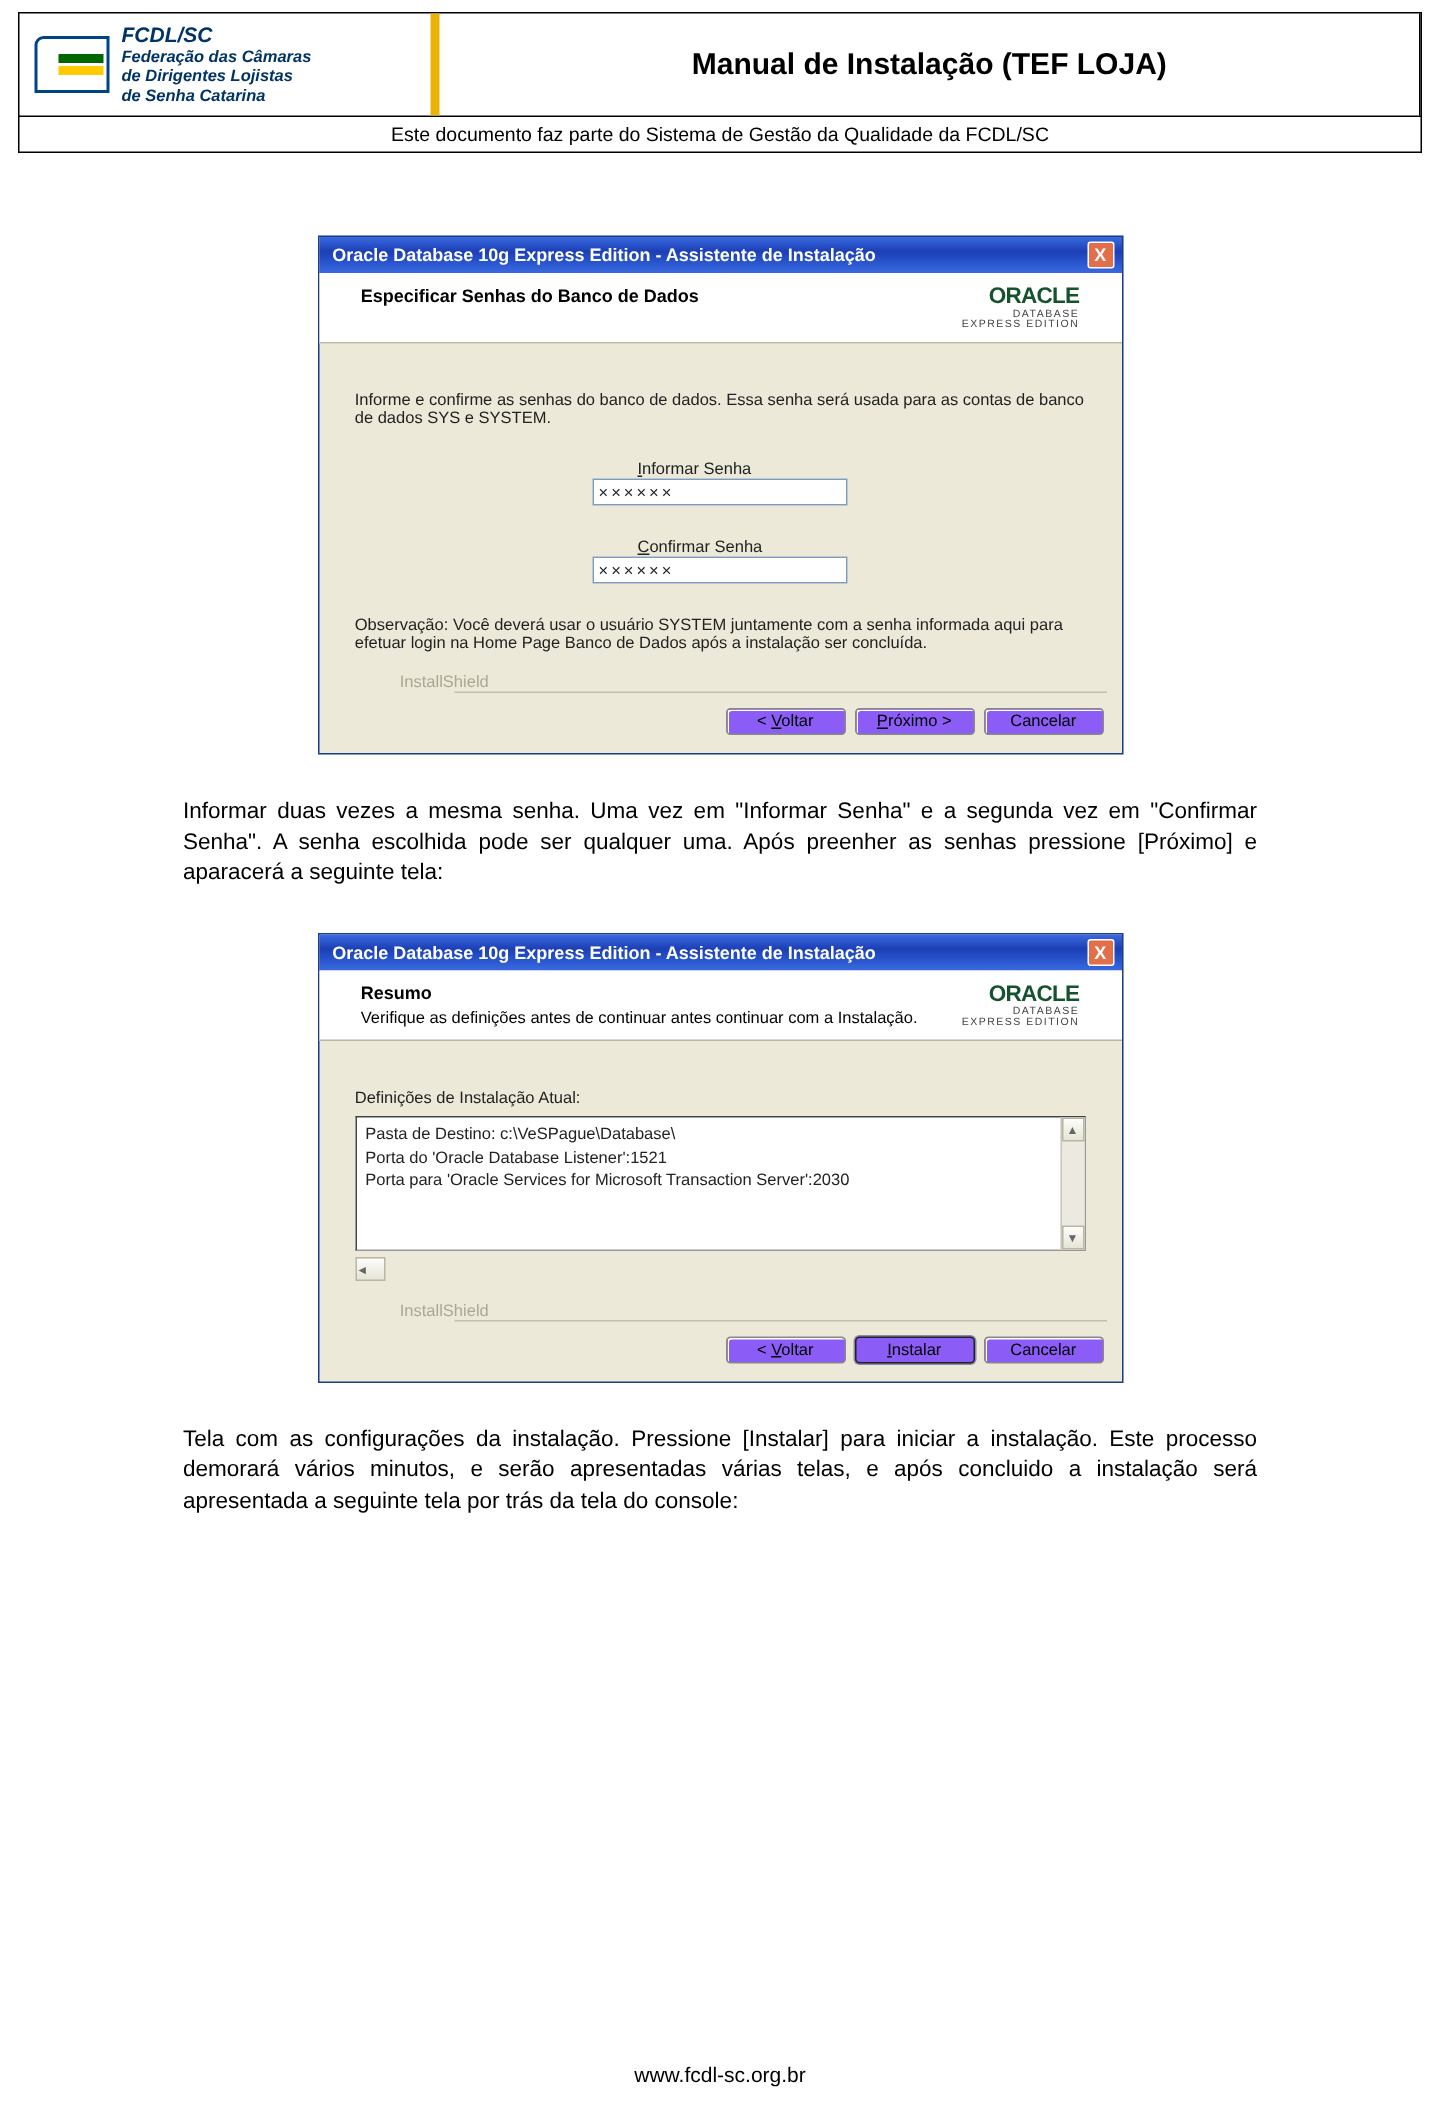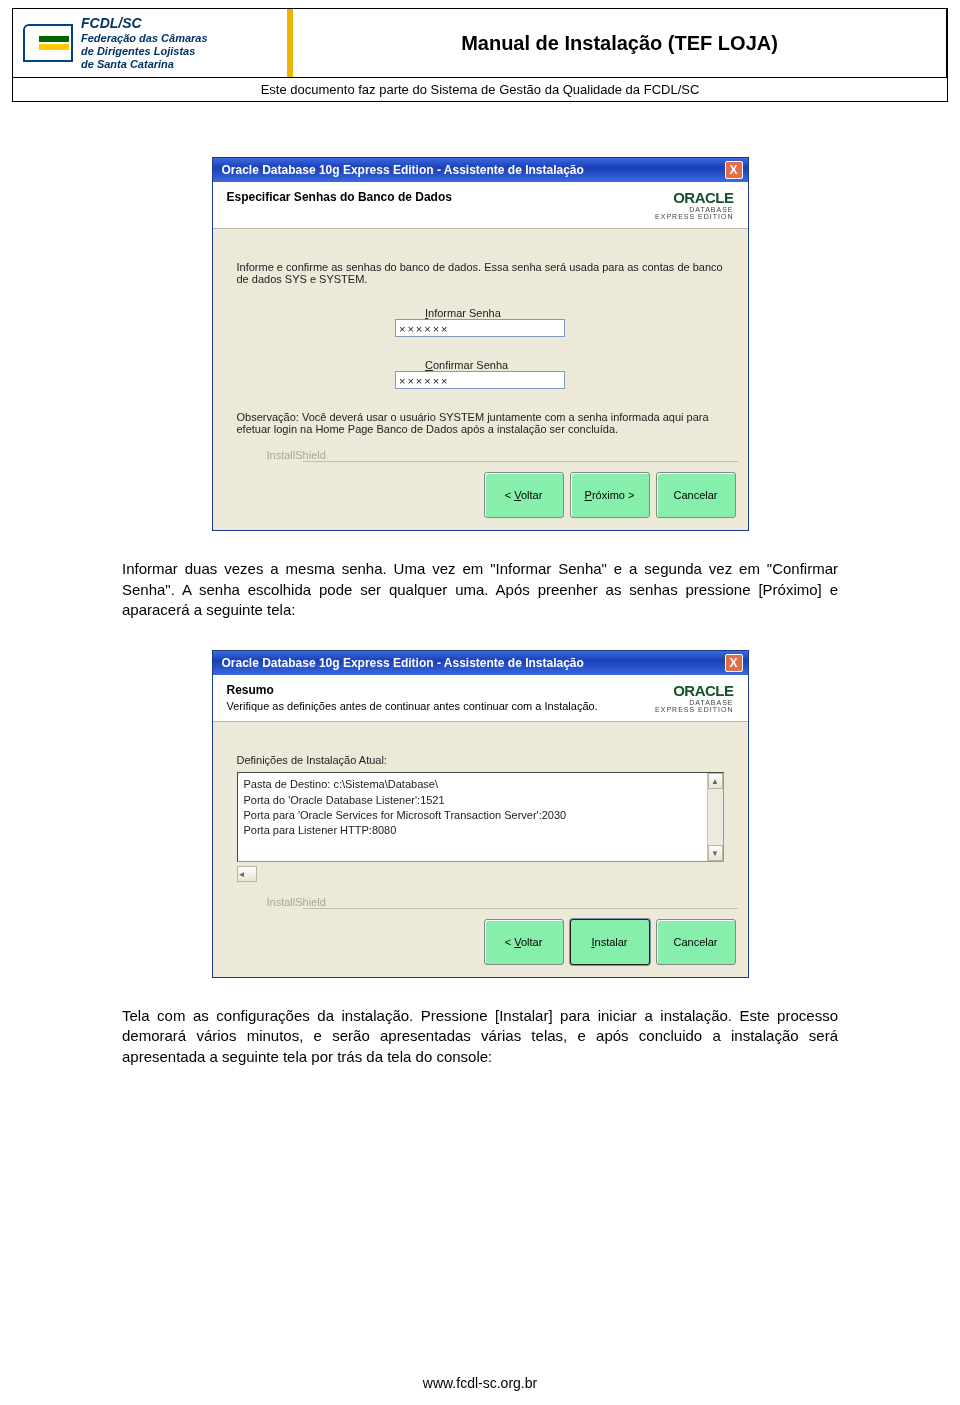--- a/index.html
+++ b/index.html
@@ -261,7 +261,7 @@
           <div class="org-text" style="font-size:14px;">FCDL/SC</div>
           <div class="org-text">Federação das Câmaras</div>
           <div class="org-text">de Dirigentes Lojistas</div>
-          <div class="org-text">de Santa Catarina</div>
+          <div class="org-text">de Senha Catarina</div>
         </div>
       </div>
     </div>

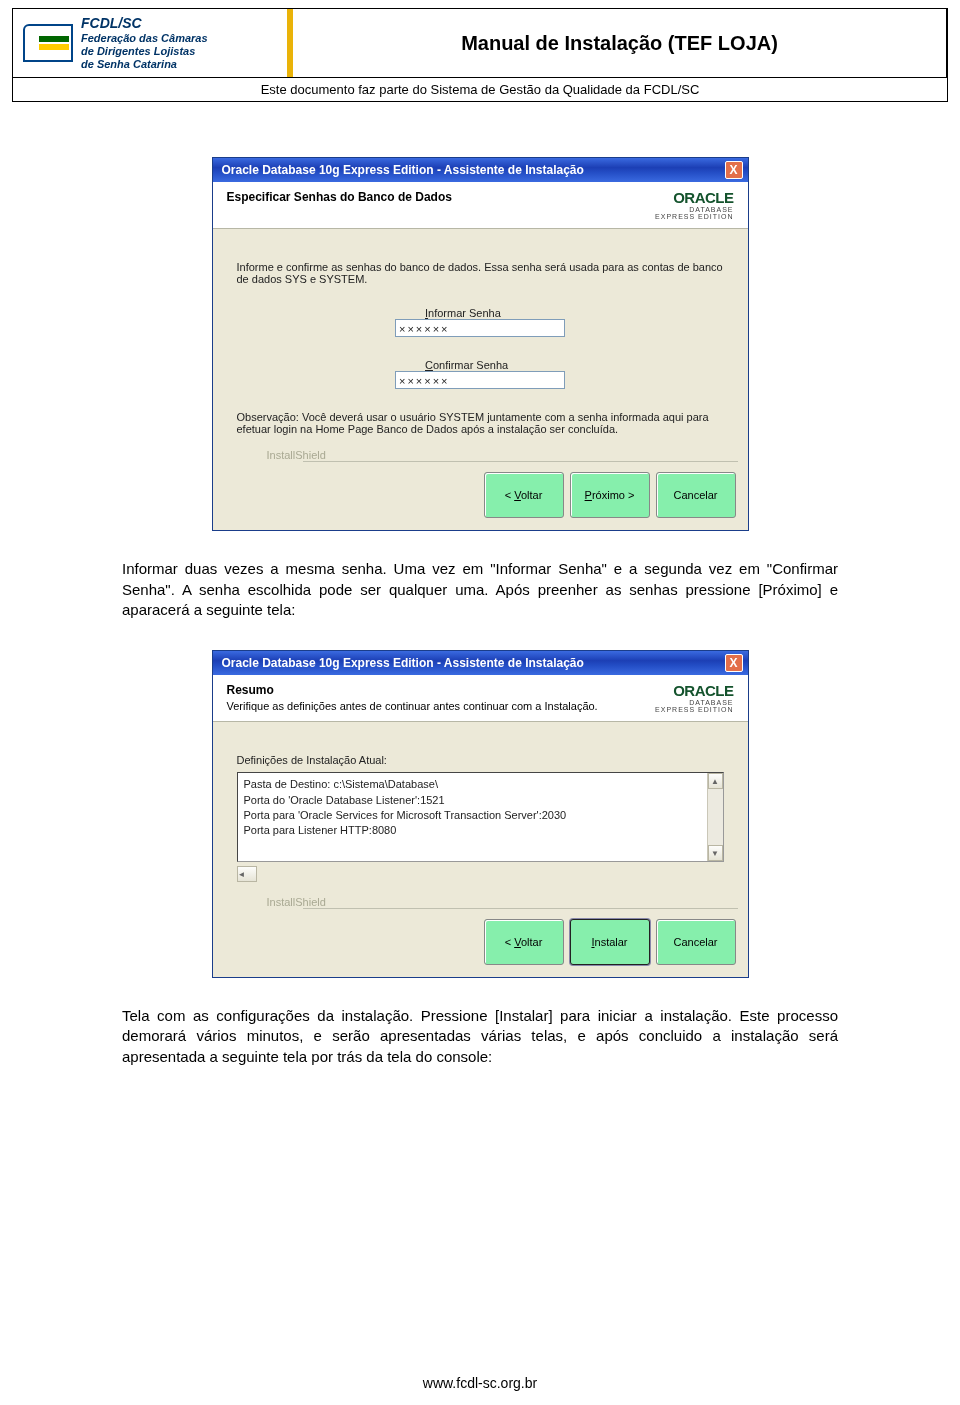--- a/index.html
+++ b/index.html
@@ -132,7 +132,7 @@
     display: flex;
     background: #fff;
     border-bottom: 1px solid #b7b7a6;
-    padding: 8px 14px;
+    padding: 8px 28px;
     align-items: flex-start;
     gap: 10px;
   }

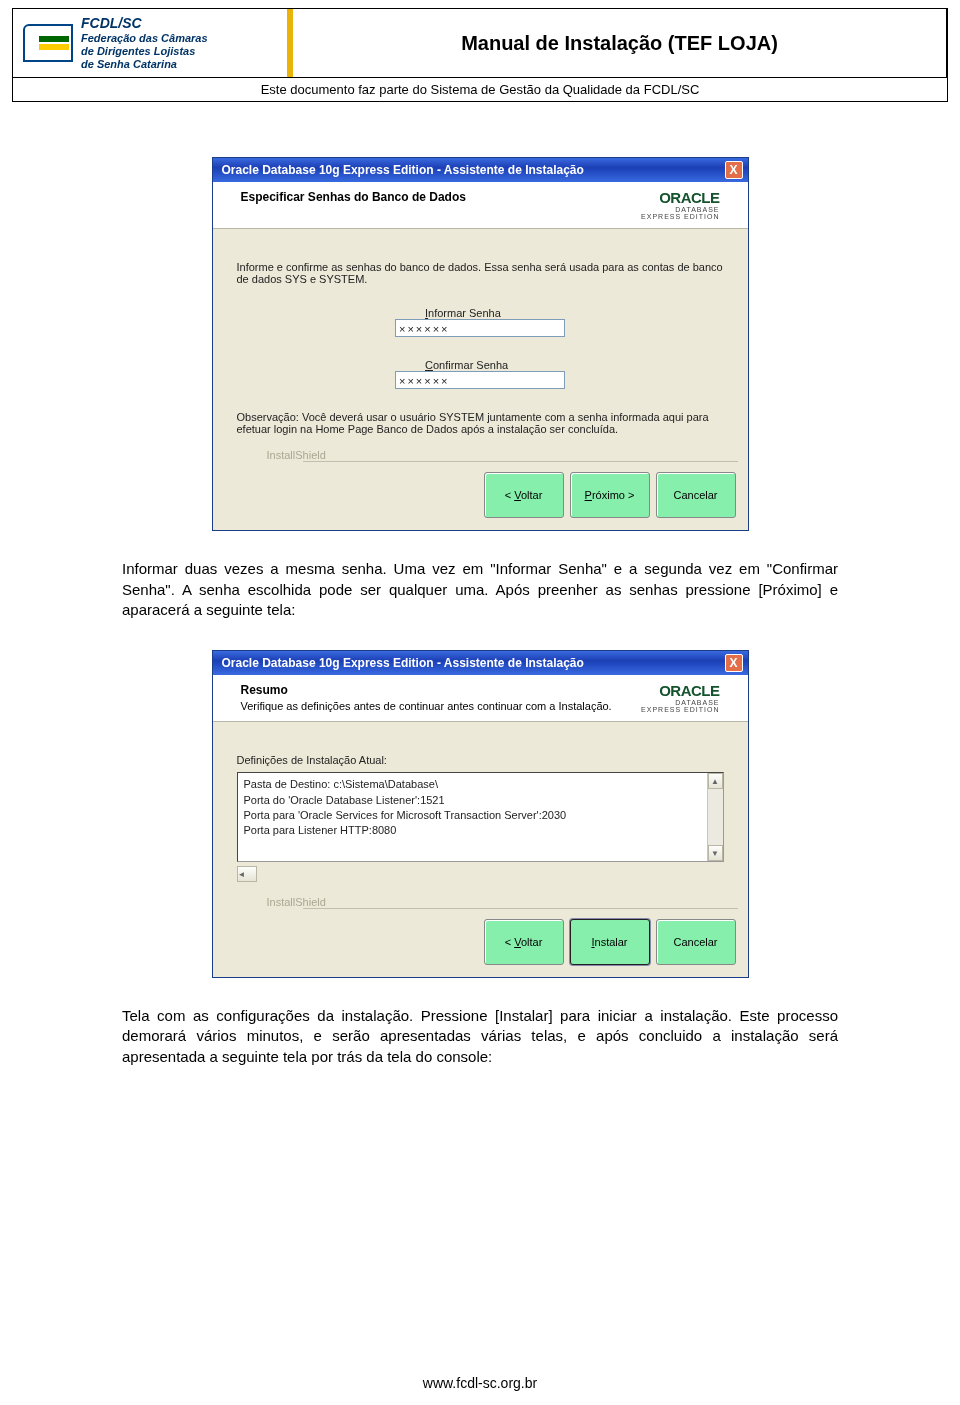--- a/index.html
+++ b/index.html
@@ -191,10 +191,10 @@
   .win-btn {
     font-family: Tahoma, sans-serif;
     font-size: 11px;
-    background: #86efac;
+    background: #8b5cf6;
     border: 1px solid #888;
     border-radius: 3px;
-    padding: 16px 12px;
+    padding: 2px 12px;
     min-width: 80px;
     text-align: center;
     box-shadow: inset 1px 1px 0 #fff;

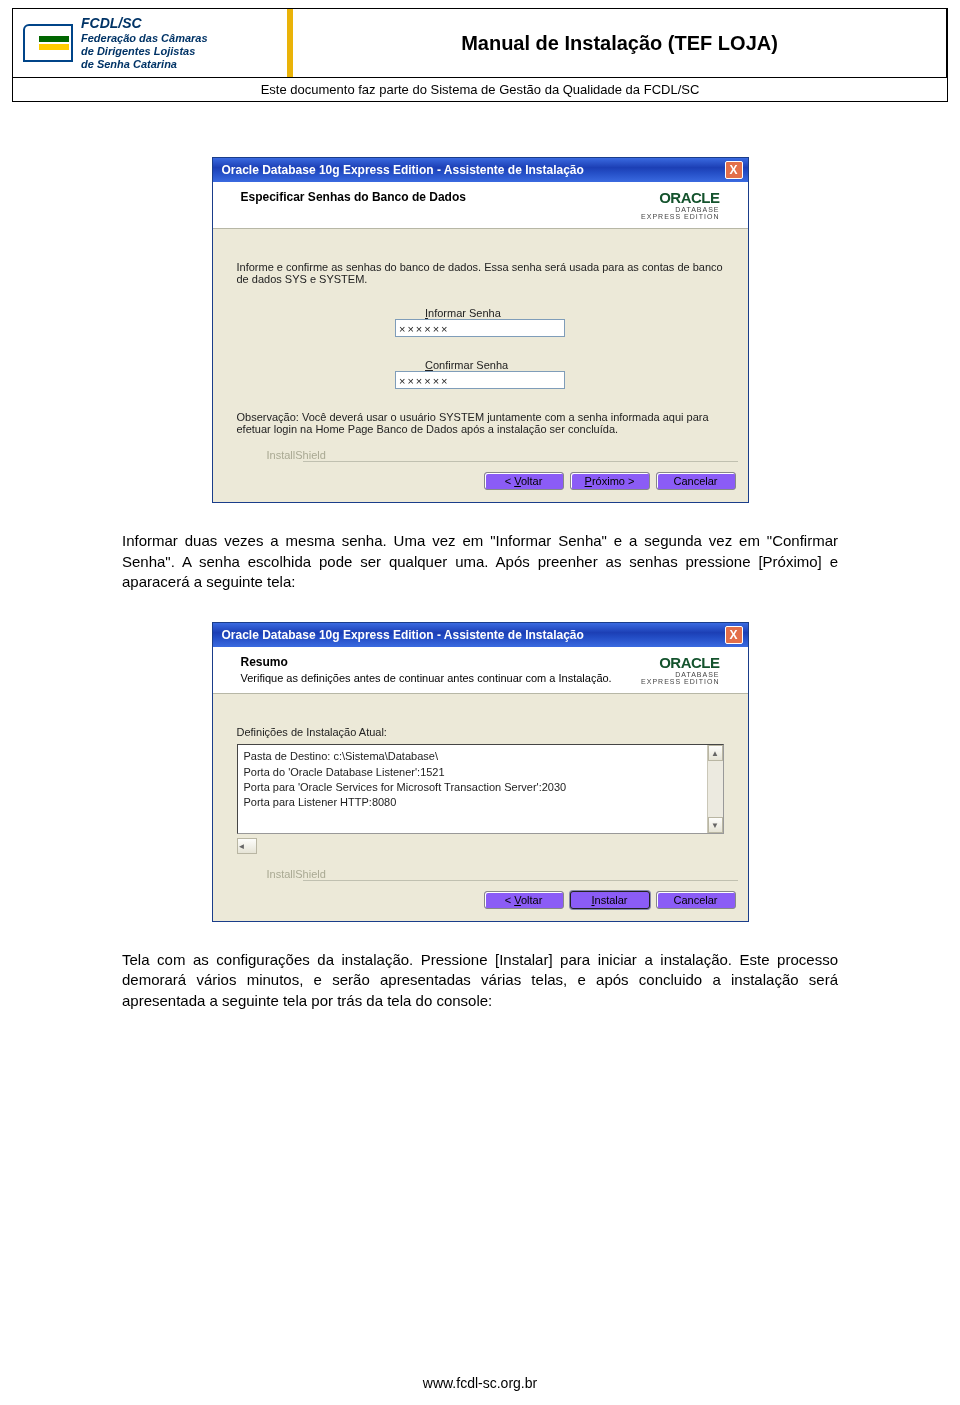--- a/index.html
+++ b/index.html
@@ -326,7 +326,7 @@
     <div class="dlg-body">
       <div style="margin-bottom:6px;">Definições de Instalação Atual:</div>
       <div class="textarea-box">
-        <div>Pasta de Destino: c:\Sistema\Database\</div>
+        <div>Pasta de Destino: c:\VeSPague\Database\</div>
         <div>Porta do 'Oracle Database Listener':1521</div>
         <div>Porta para 'Oracle Services for Microsoft Transaction Server':2030</div>
         <div>Porta para Listener HTTP:8080</div>

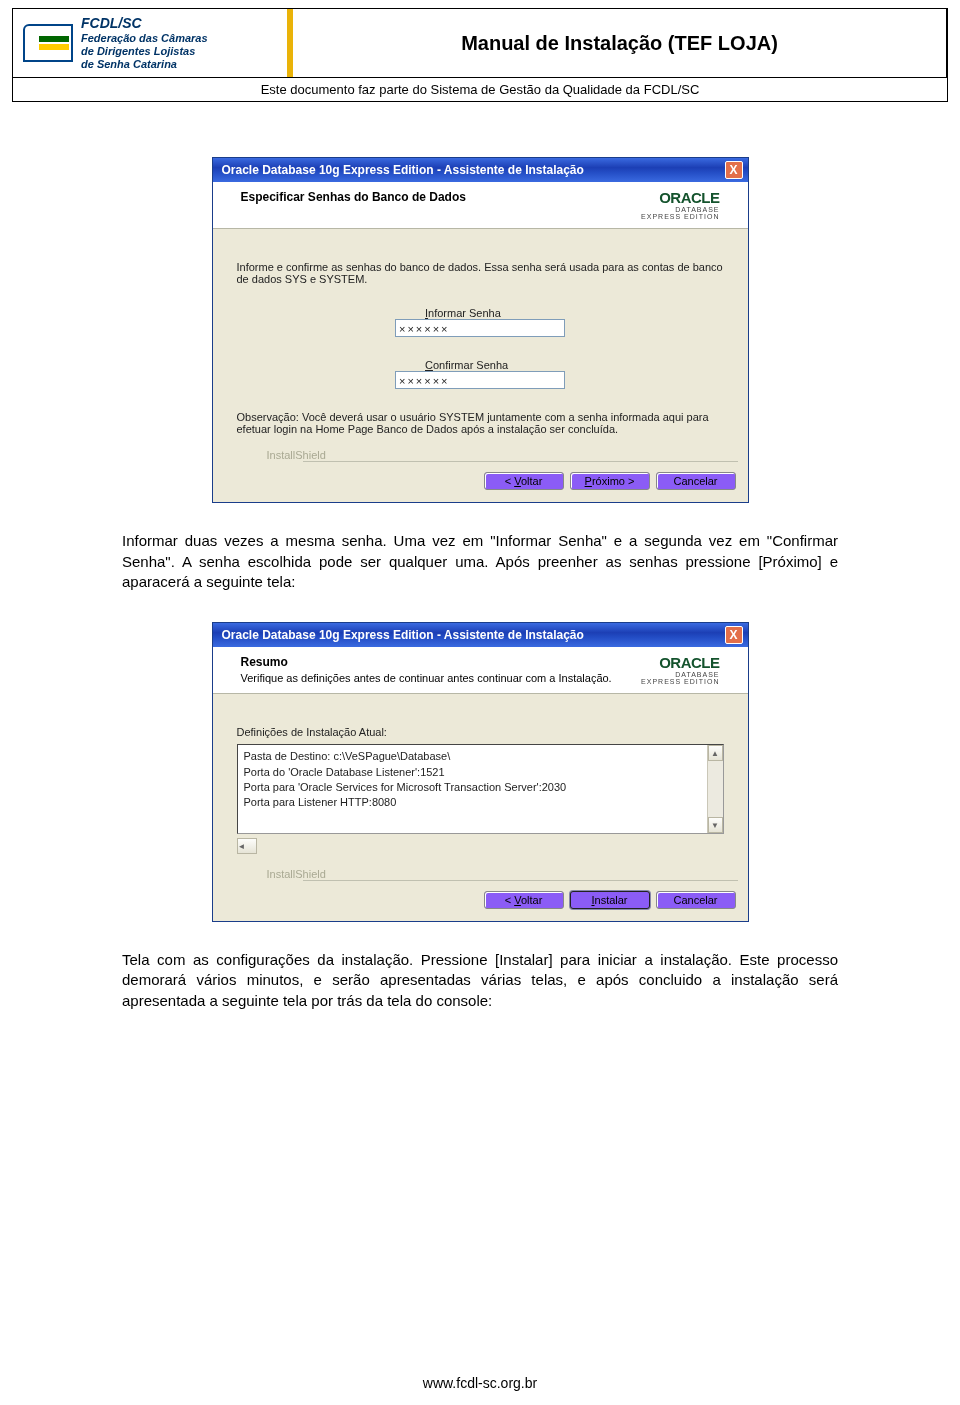--- a/index.html
+++ b/index.html
@@ -329,7 +329,6 @@
         <div>Pasta de Destino: c:\VeSPague\Database\</div>
         <div>Porta do 'Oracle Database Listener':1521</div>
         <div>Porta para 'Oracle Services for Microsoft Transaction Server':2030</div>
-        <div>Porta para Listener HTTP:8080</div>
         <div class="scroll-v">
           <div class="arrow-btn">▲</div>
           <div class="arrow-btn">▼</div>

